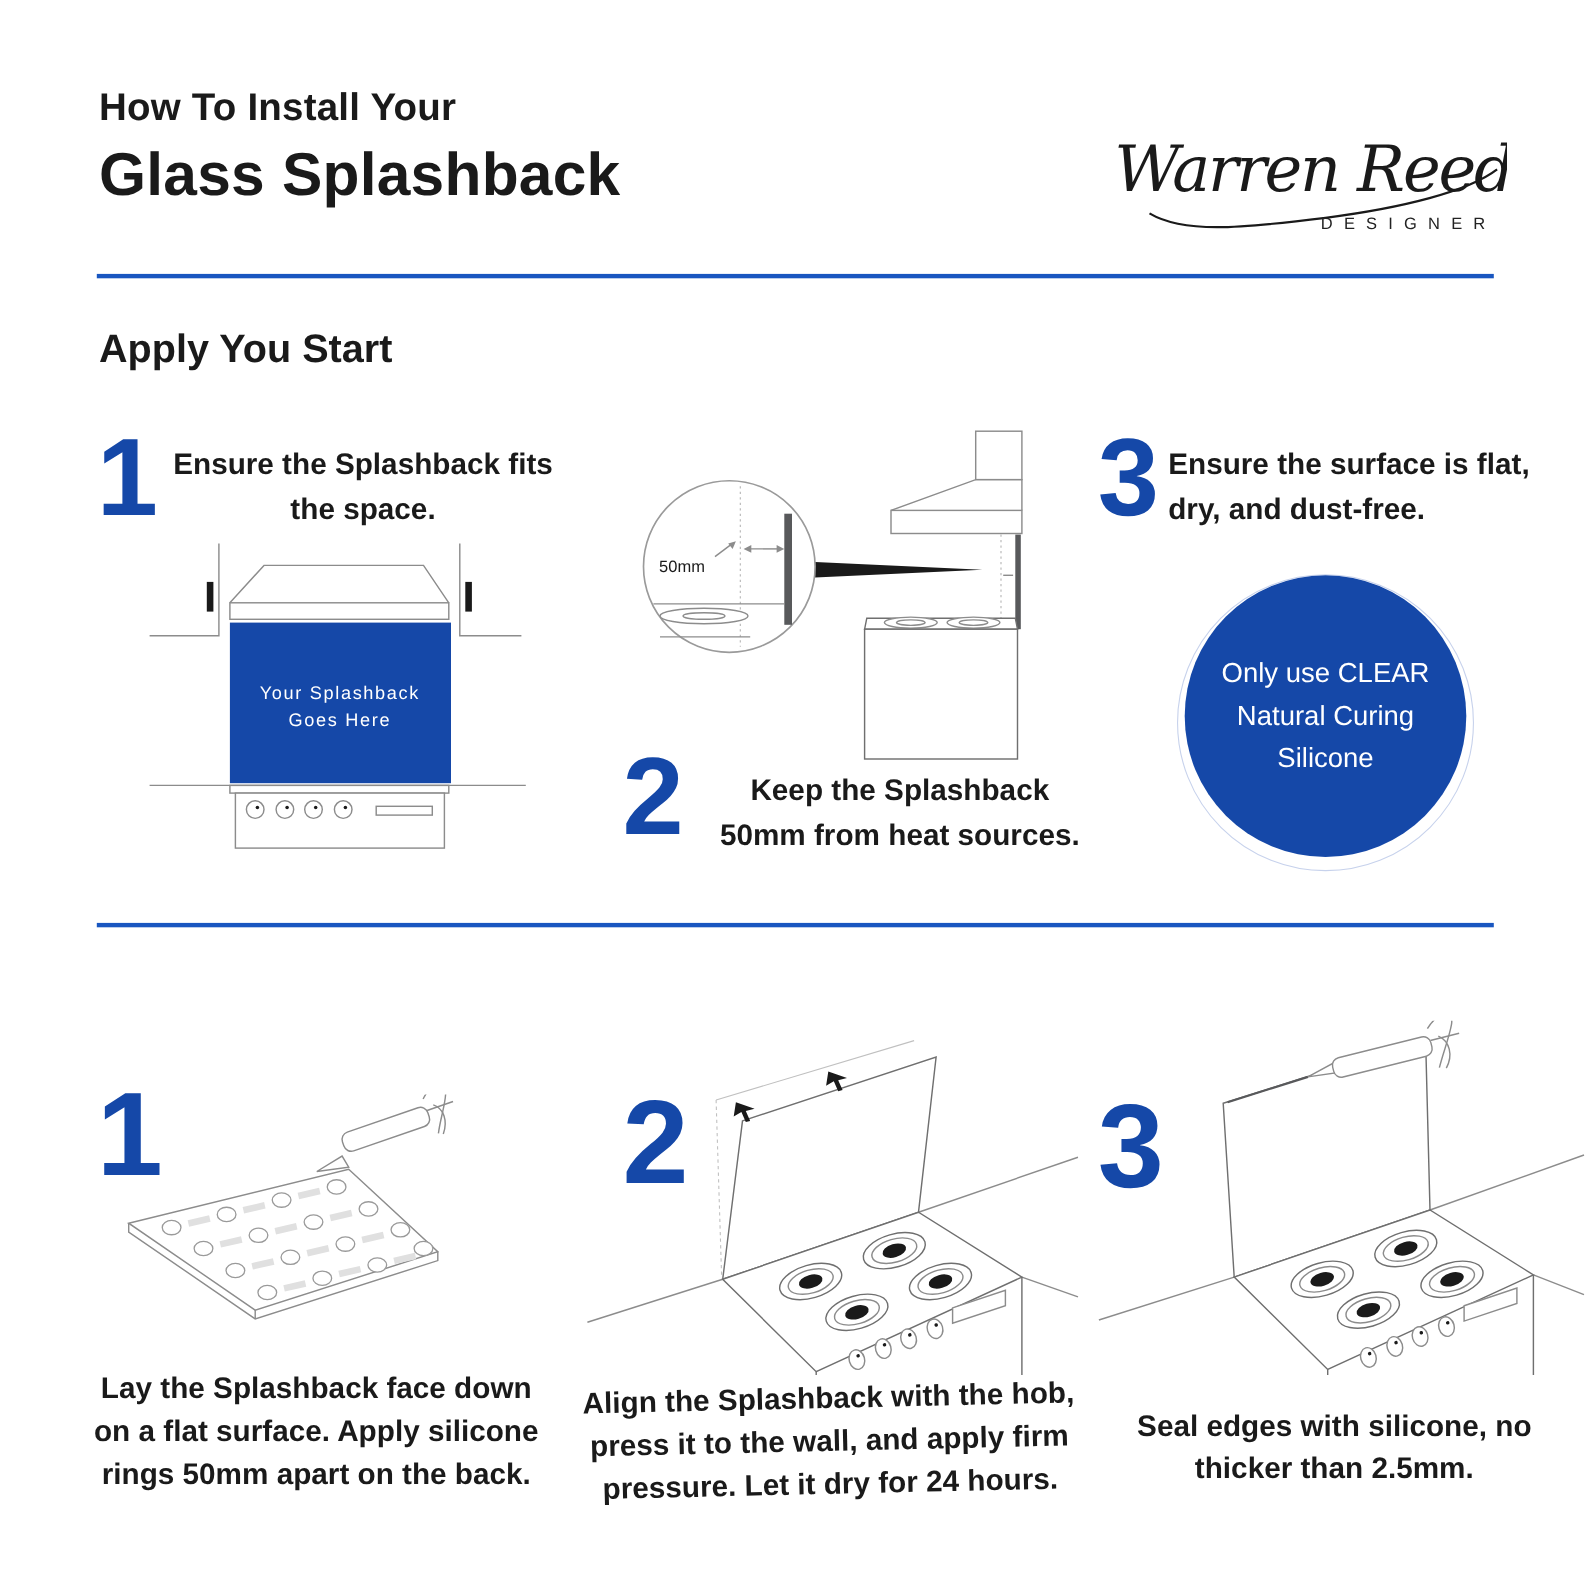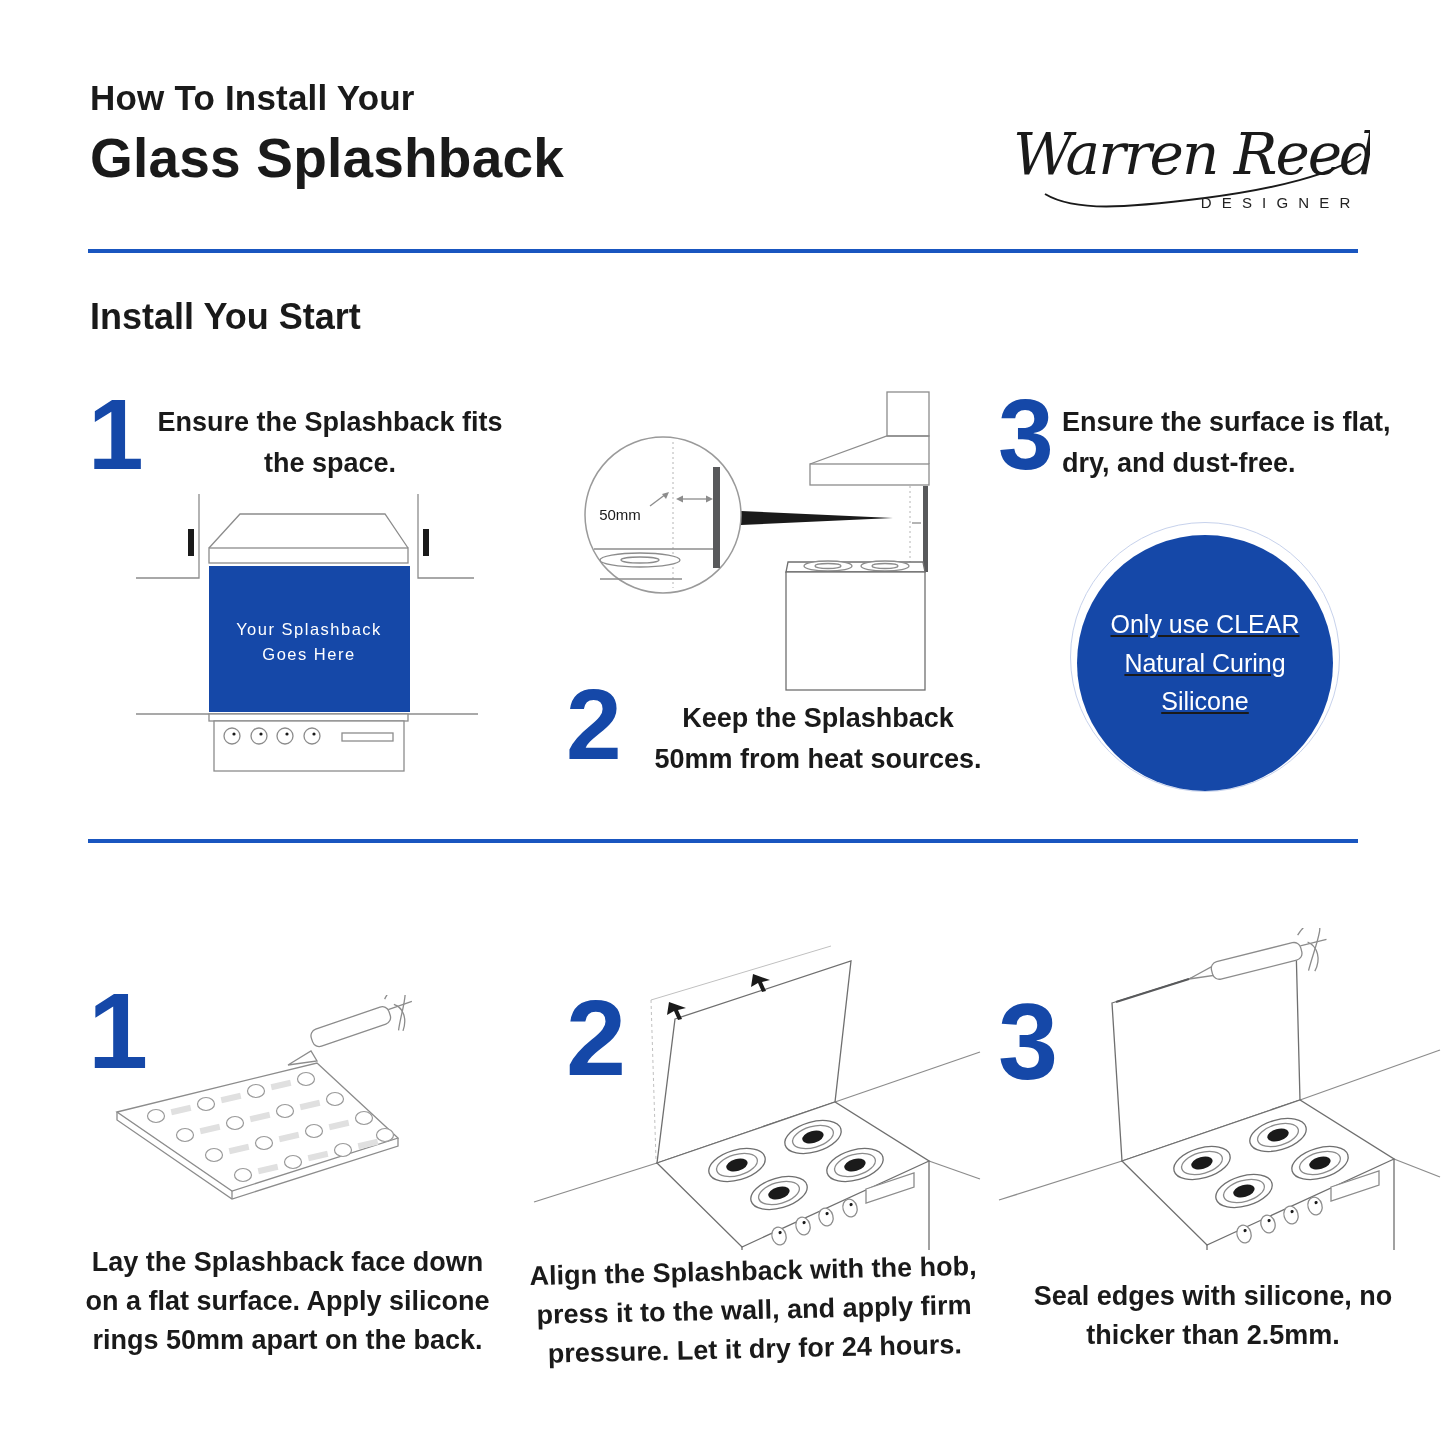--- a/index.html
+++ b/index.html
@@ -50,7 +50,7 @@
 
   <div class="abs divider" style="left:88px;top:249px;width:1270px;"></div>
 
-  <div class="abs section-heading" style="left:90px;top:296px;">Install You Start</div>
+  <div class="abs section-heading" style="left:90px;top:296px;">Apply You Start</div>
 
   <div class="abs stepnum top" style="left:88px;top:392px;">1</div>
   <div class="abs steptext center" style="left:150px;top:402px;width:360px;">Ensure the Splashback fits the space.</div>

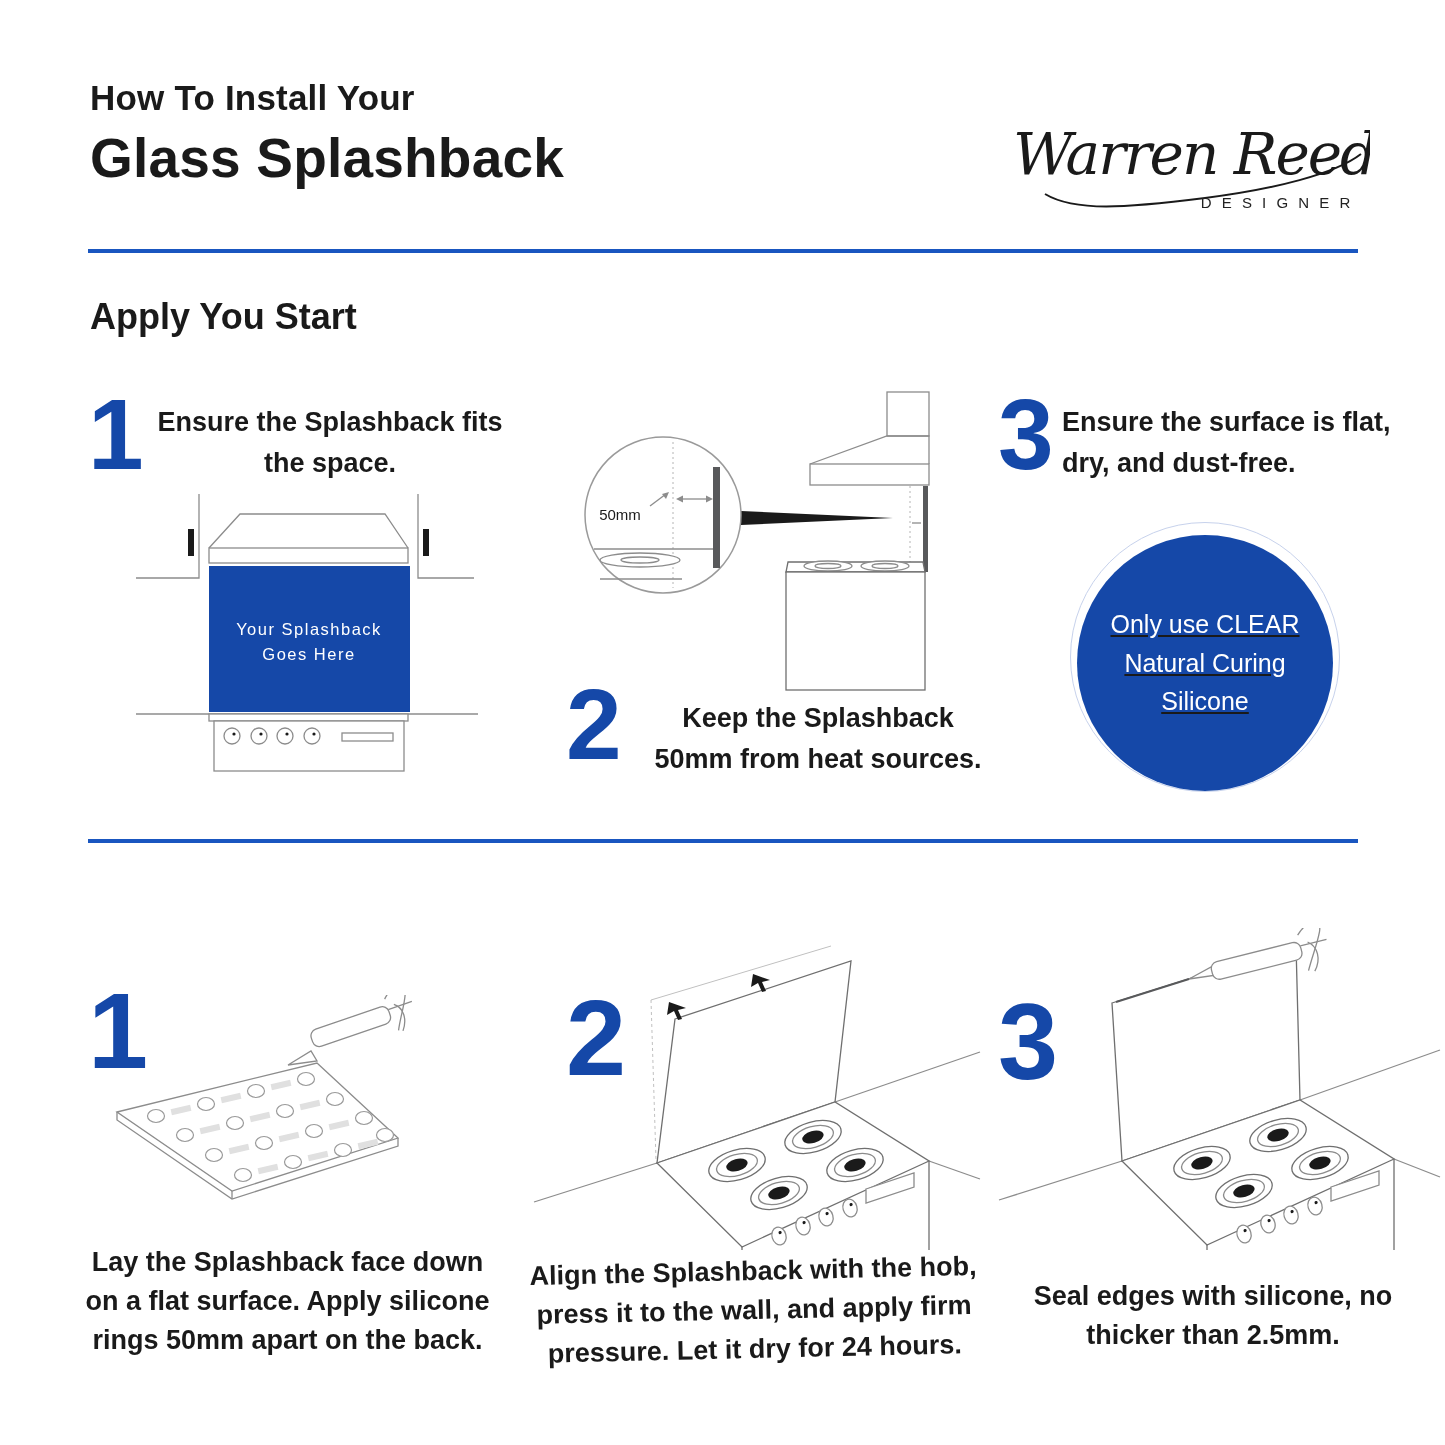--- a/index.html
+++ b/index.html
@@ -19,7 +19,7 @@
   .center{text-align:center;}
   
   .badge-ring{width:268px;height:268px;border:1.5px solid #c7d2ec;border-radius:50%;
-              display:flex;align-items:flex-end;justify-content:center;text-decoration:underline;}
+              display:flex;align-items:flex-start;justify-content:center;}
   .badge{width:256px;height:256px;border-radius:50%;background:#1548A8;color:#ffffff;
          display:flex;flex-direction:column;align-items:center;justify-content:center;
          font-size:25px;line-height:1.55;text-align:center;}

